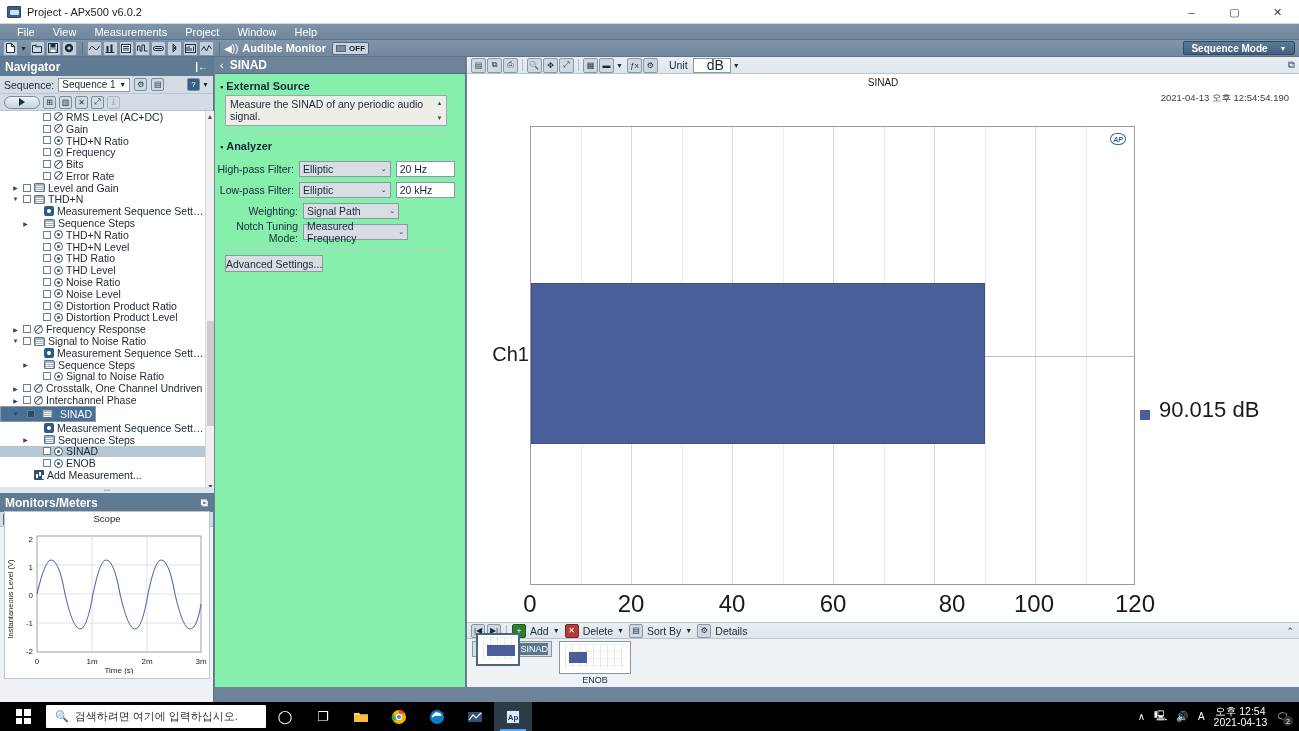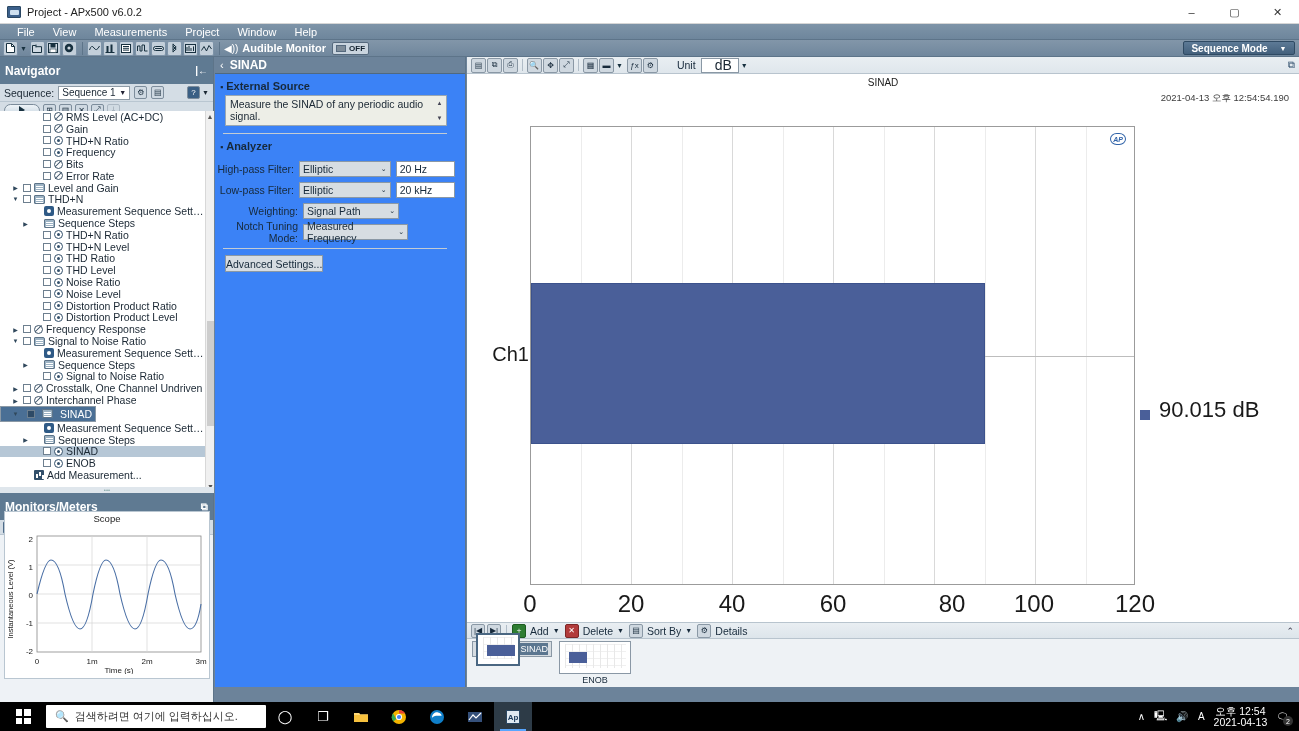--- a/index.html
+++ b/index.html
@@ -83,7 +83,7 @@
     background:#e8eef3; border-right:1px solid #5d7489;
   }
   .panel-hdr{
-    height:27px; background:#5f7a92;
+    height:19px; background:#5f7a92;
     display:flex;align-items:center; padding:0 5px;
     color:#fff; font-weight:bold; font-size:12px;
     justify-content:space-between;

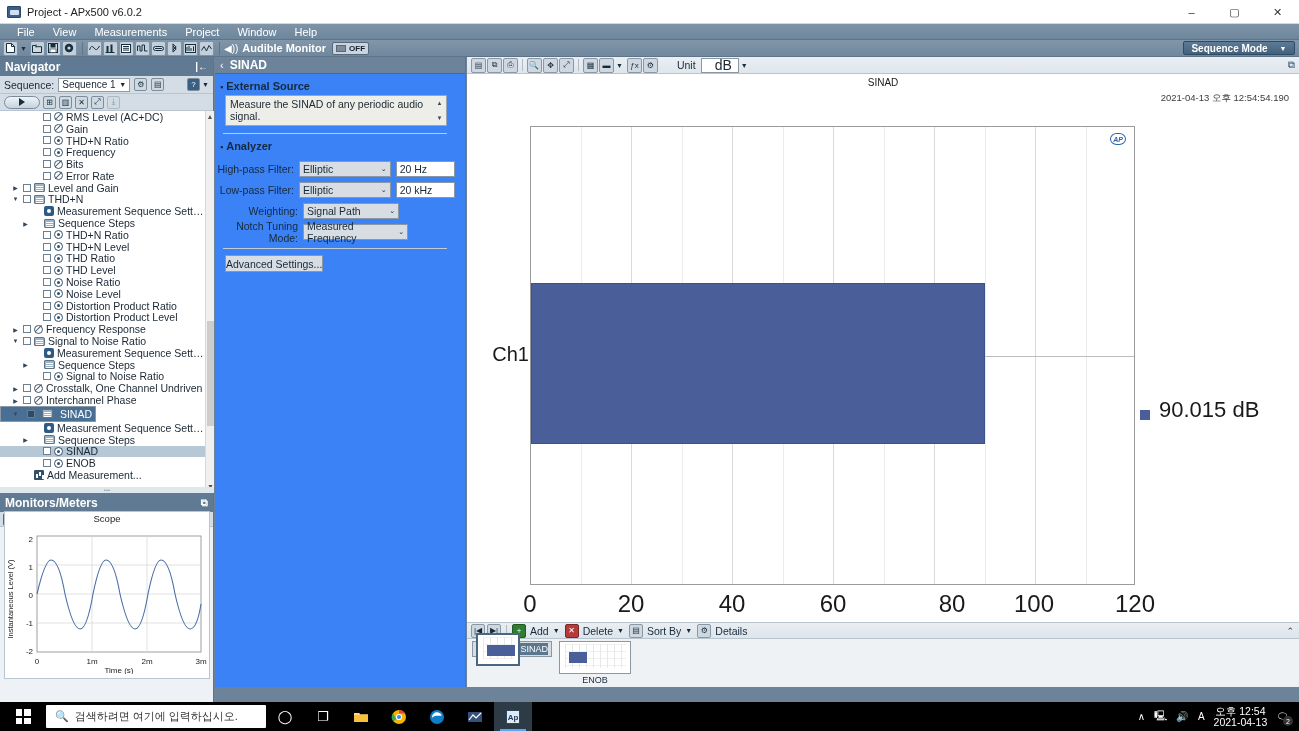--- a/index.html
+++ b/index.html
@@ -229,7 +229,7 @@
   .ctb{ width:15px;height:15px;border:1px solid #8a98a5;background:#cfd8e0;border-radius:2px;
     display:flex;align-items:center;justify-content:center;font-size:8px;color:#16293a;}
   .ctsep{width:1px;height:12px;background:#b0bcc7;margin:0 3px;}
-  .unit-lbl{ font-size:10.5px;margin-left:18px;color:#16293a;}
+  .unit-lbl{ font-size:10.5px;margin-left:10px;color:#16293a;}
   .unit-sel{ margin-left:4px; width:38px;height:15px;background:#fff;border:1px solid #8a98a5;
     display:flex;align-items:center;justify-content:space-between;padding:0 13px;font-size:14px;}
   .popout{ position:absolute; right:4px; top:2px; font-size:10px; color:#2b4a68;}

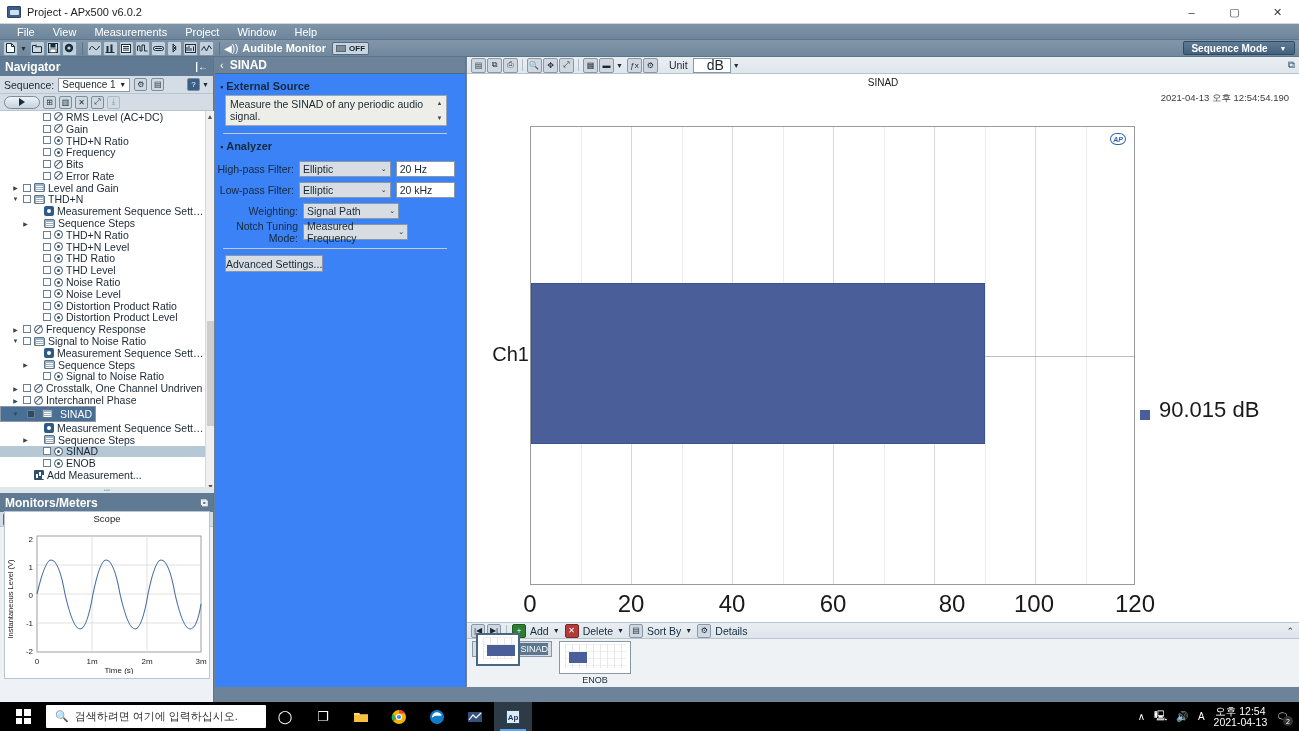--- a/index.html
+++ b/index.html
@@ -188,7 +188,7 @@
     border-bottom:1px solid #50697f;
   }
   .set-hdr .bk{font-size:11px;font-weight:normal;}
-  .set-body{ padding:6px 10px 0 0; background:#3b82f6; height:613px;}
+  .set-body{ padding:6px 10px 0 0; background:#86efac; height:613px;}
   .sec-title{ font-weight:bold; font-size:11px; color:#17293a; padding:0 0 3px 5px;}
   .sec-title .bullet{ color:#17293a; margin-right:3px; font-size:9px;}
   .descbox{

